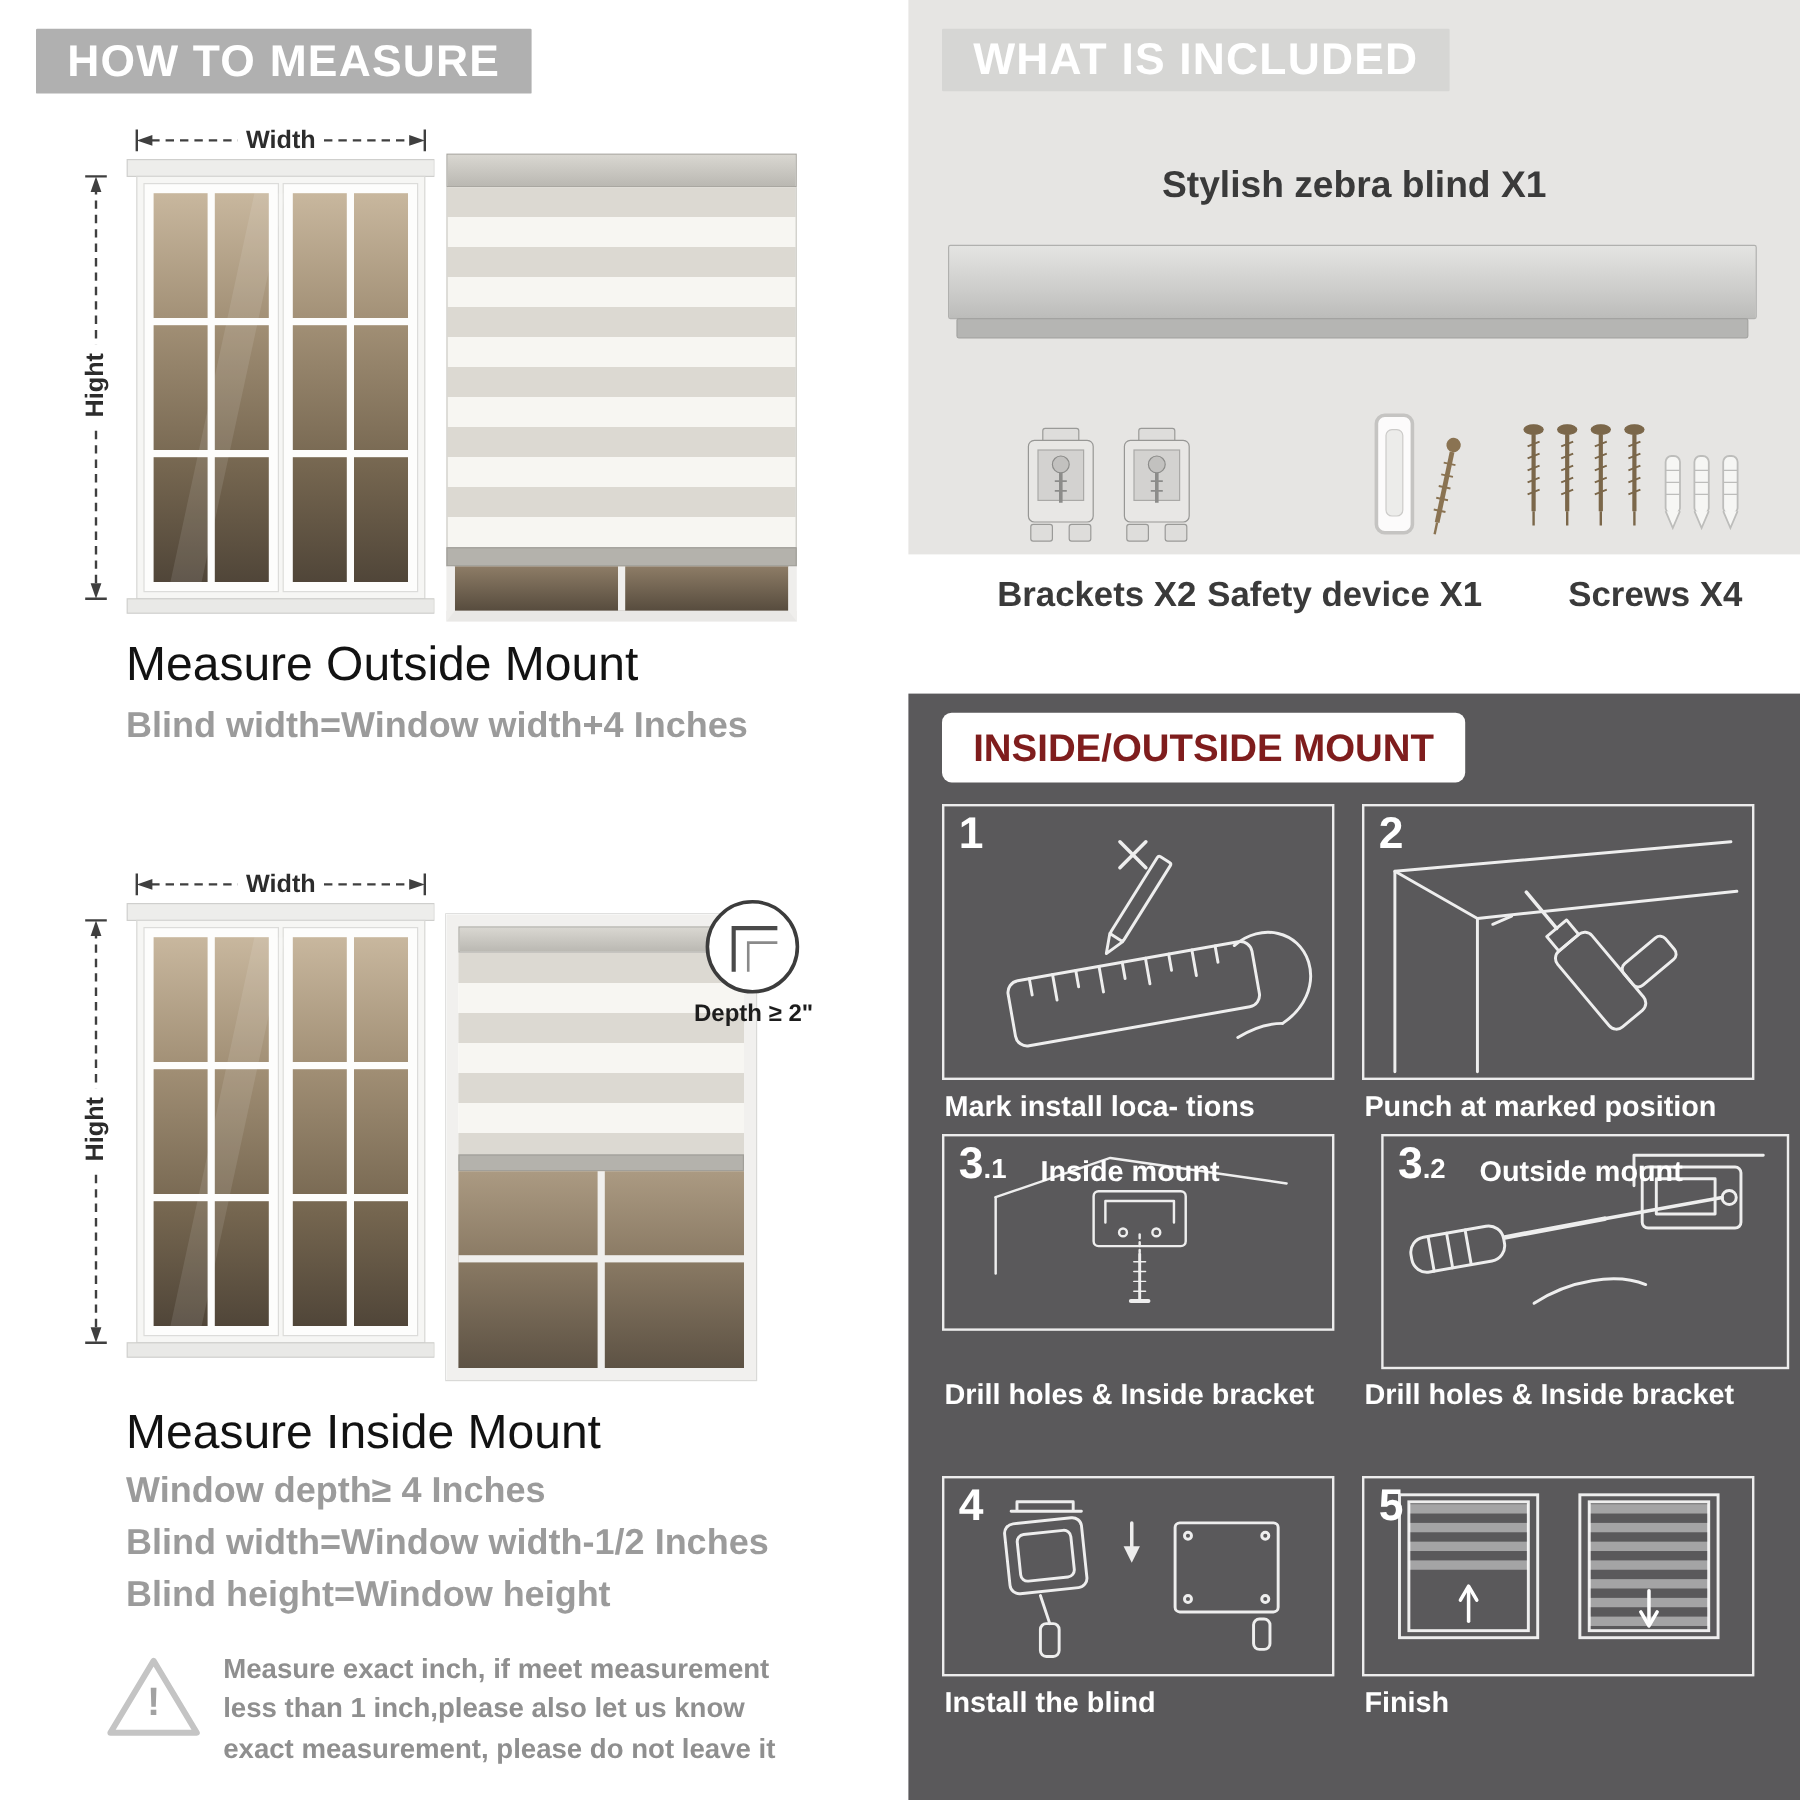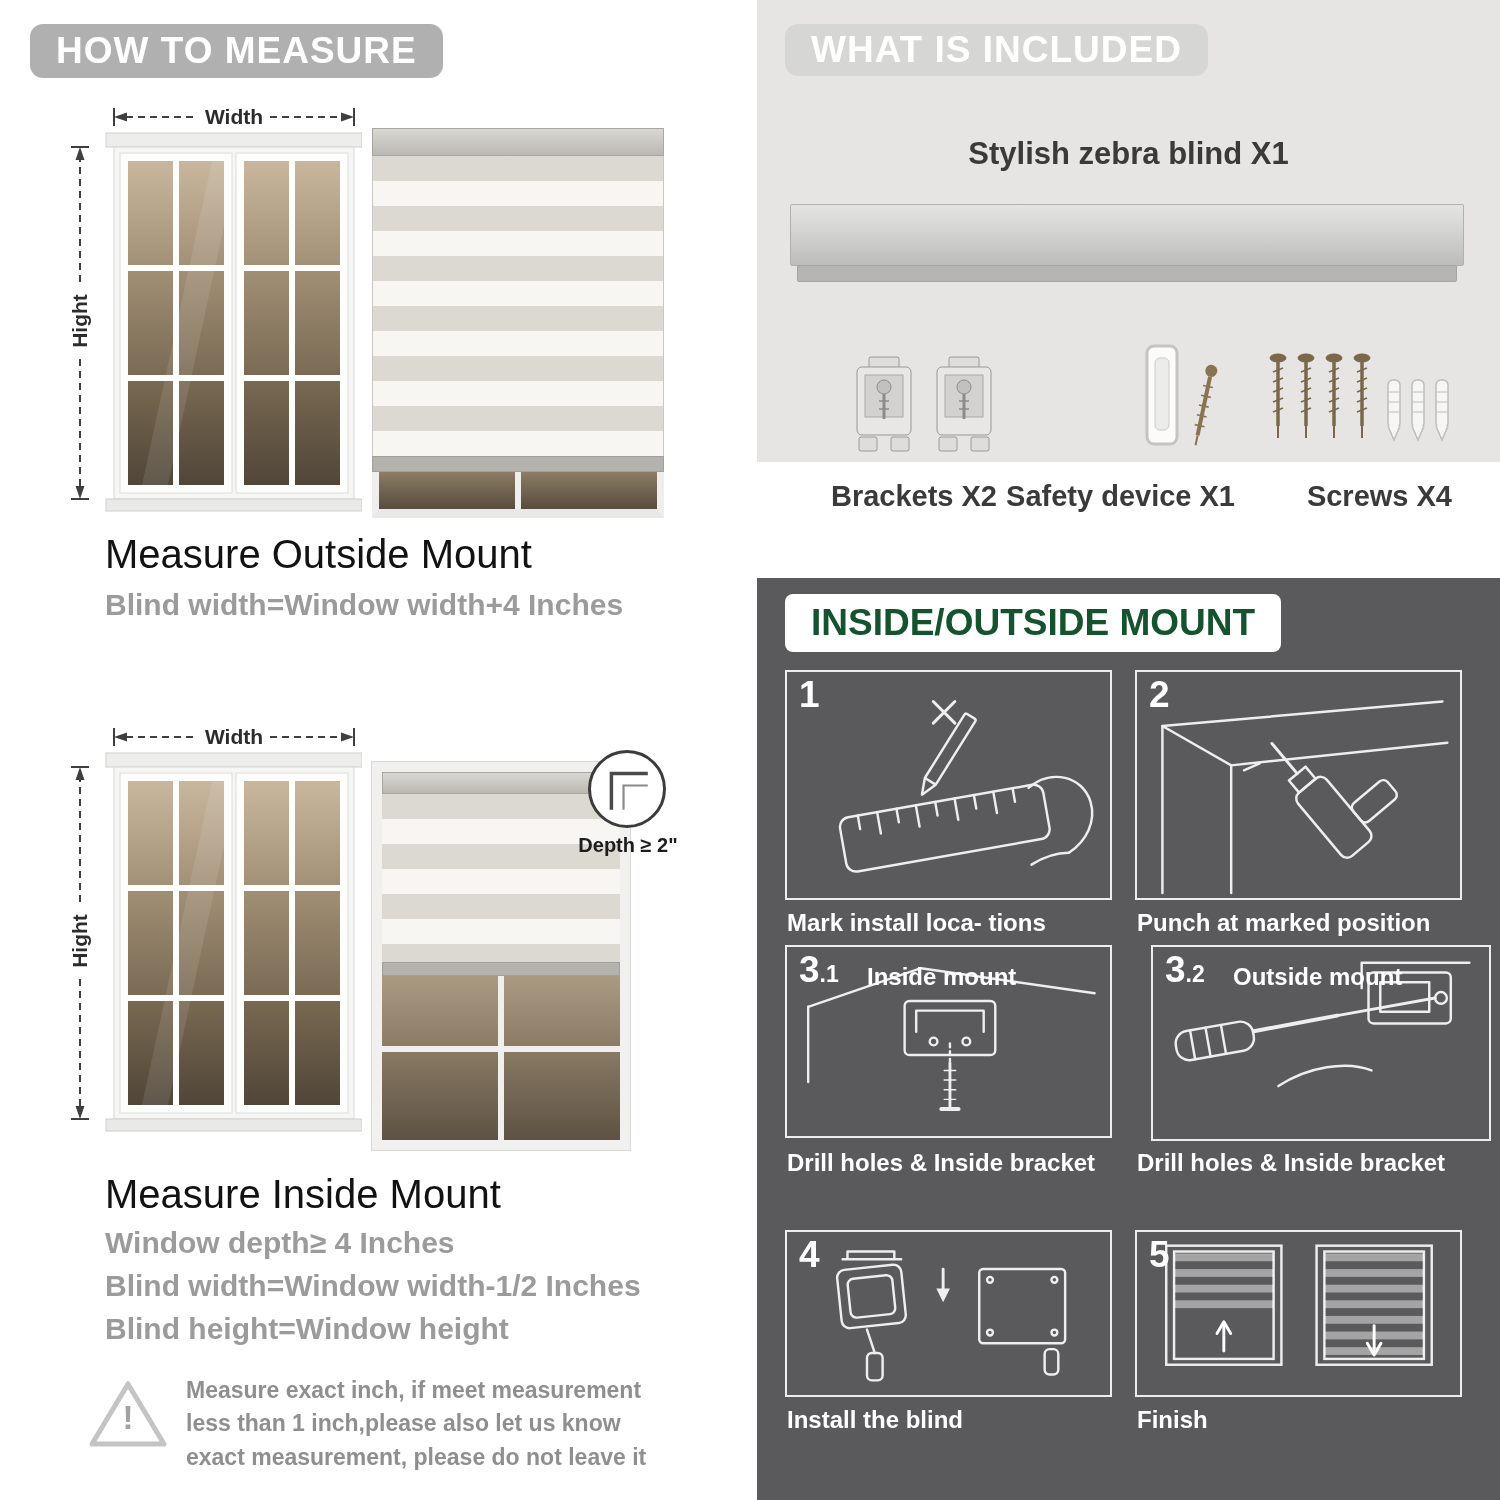--- a/index.html
+++ b/index.html
@@ -6,7 +6,7 @@
   body{font-family:"Liberation Sans",sans-serif;background:#fff}
   .page{position:relative;width:1500px;height:1500px;background:#fff;overflow:hidden}
   .abs{position:absolute}
-  .pill{position:absolute;display:inline-flex;align-items:center;font-weight:700;border-radius:13px;white-space:nowrap}
+  .pill{position:absolute;display:inline-flex;align-items:center;font-weight:700;border-radius:1px;white-space:nowrap}
   
   .how-pill{left:30px;top:24px;height:54px;padding:0 26px;background:#b0b0b0;color:#fff;font-size:37px;letter-spacing:1px}
   .section-title{position:absolute;font-weight:400;font-size:40px;color:#121212;white-space:nowrap}

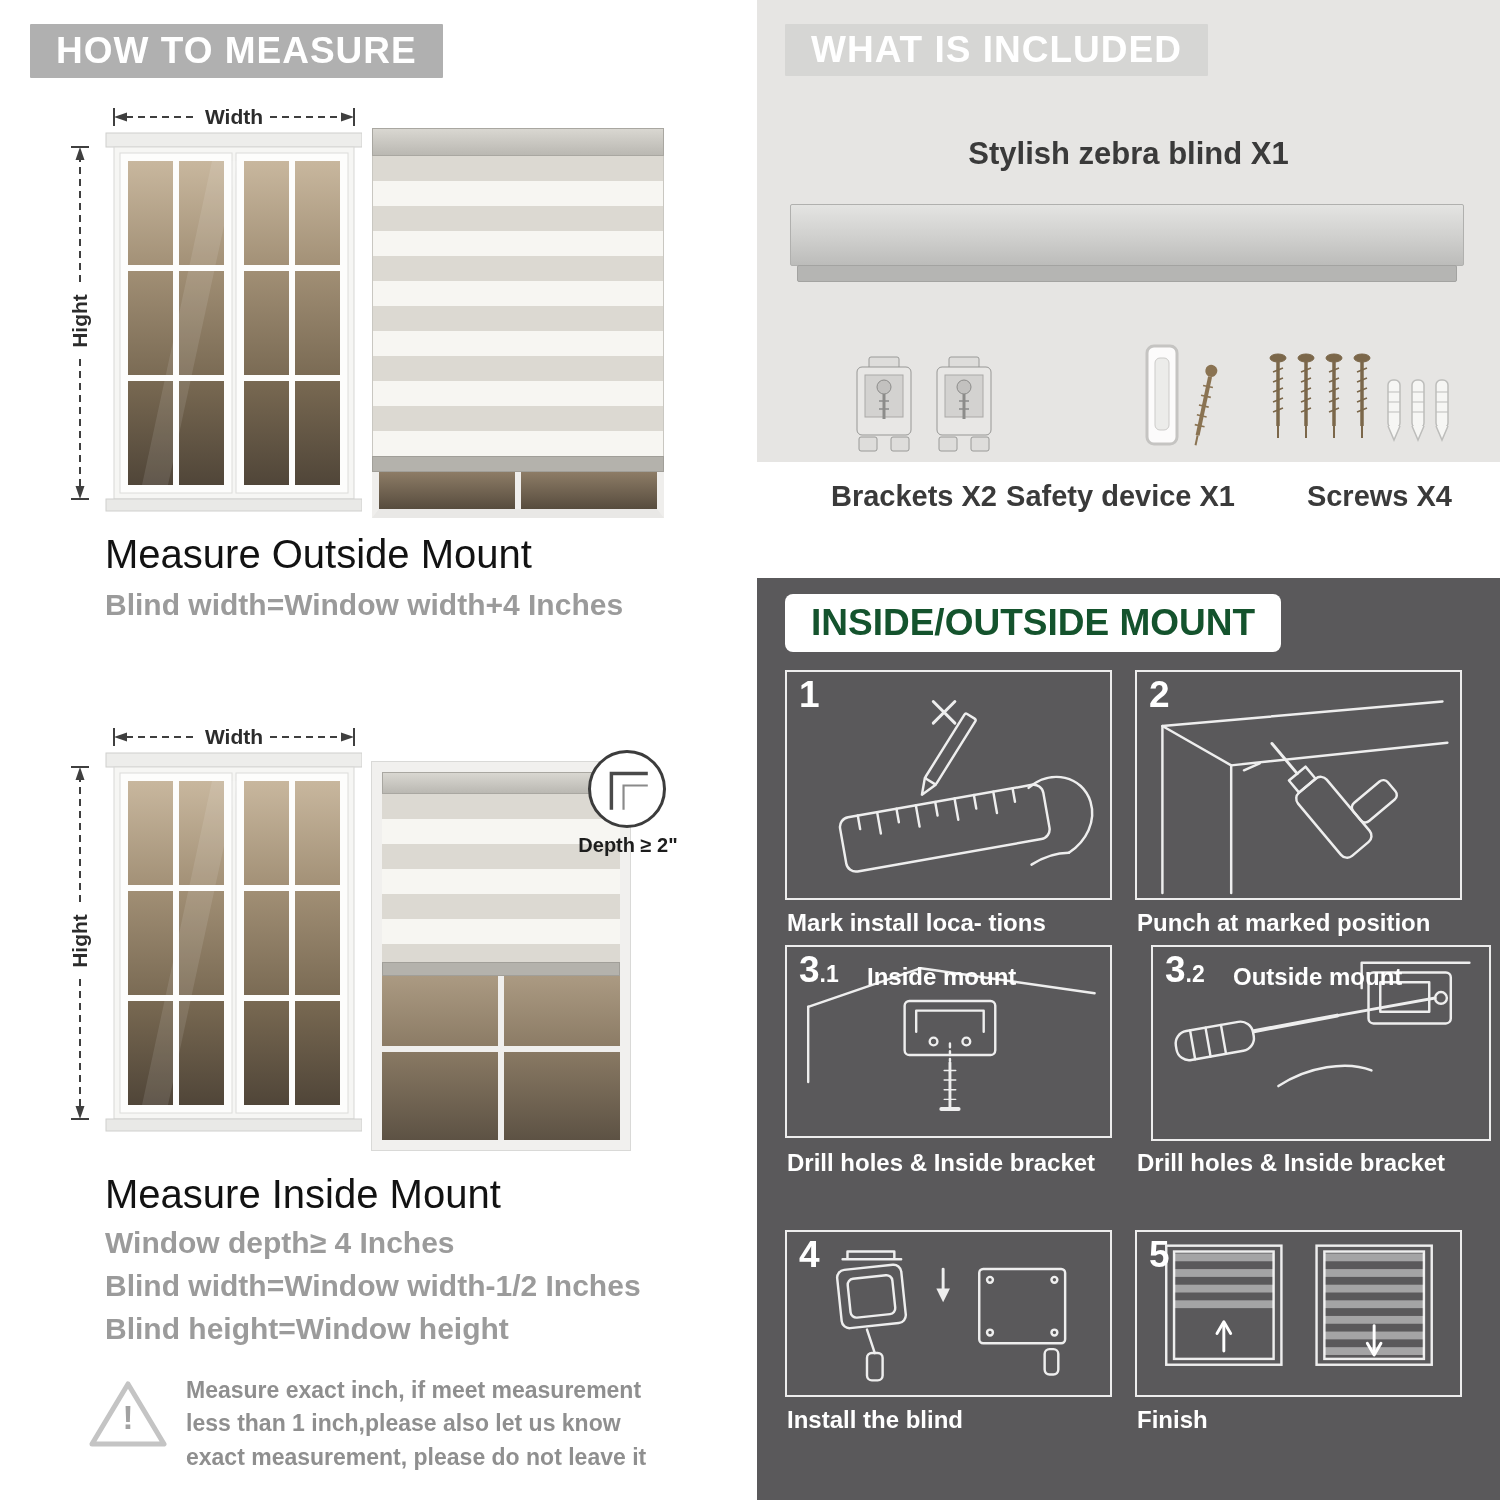--- a/index.html
+++ b/index.html
@@ -53,7 +53,7 @@
   .group-brackets{left:25px}.group-safety{left:263px}.group-screws{left:480px}
   
   .mount-panel{position:absolute;left:757px;top:578px;width:743px;height:922px;background:#5a595b}
-  .mount-pill{left:28px;top:16px;height:58px;padding:0 26px;background:#fff;color:#14532d;font-size:37px;border-radius:8px}
+  .mount-pill{left:28px;top:16px;height:58px;padding:0 26px;background:#fff;color:#7f1d1d;font-size:32px;border-radius:8px}
   .step-panel{position:absolute;border:2px solid #ededed}
   .step-art{position:absolute;inset:0;width:100%;height:100%}
   .step-num{position:absolute;top:2px;left:12px;color:#fff;font-weight:700;font-size:37px}

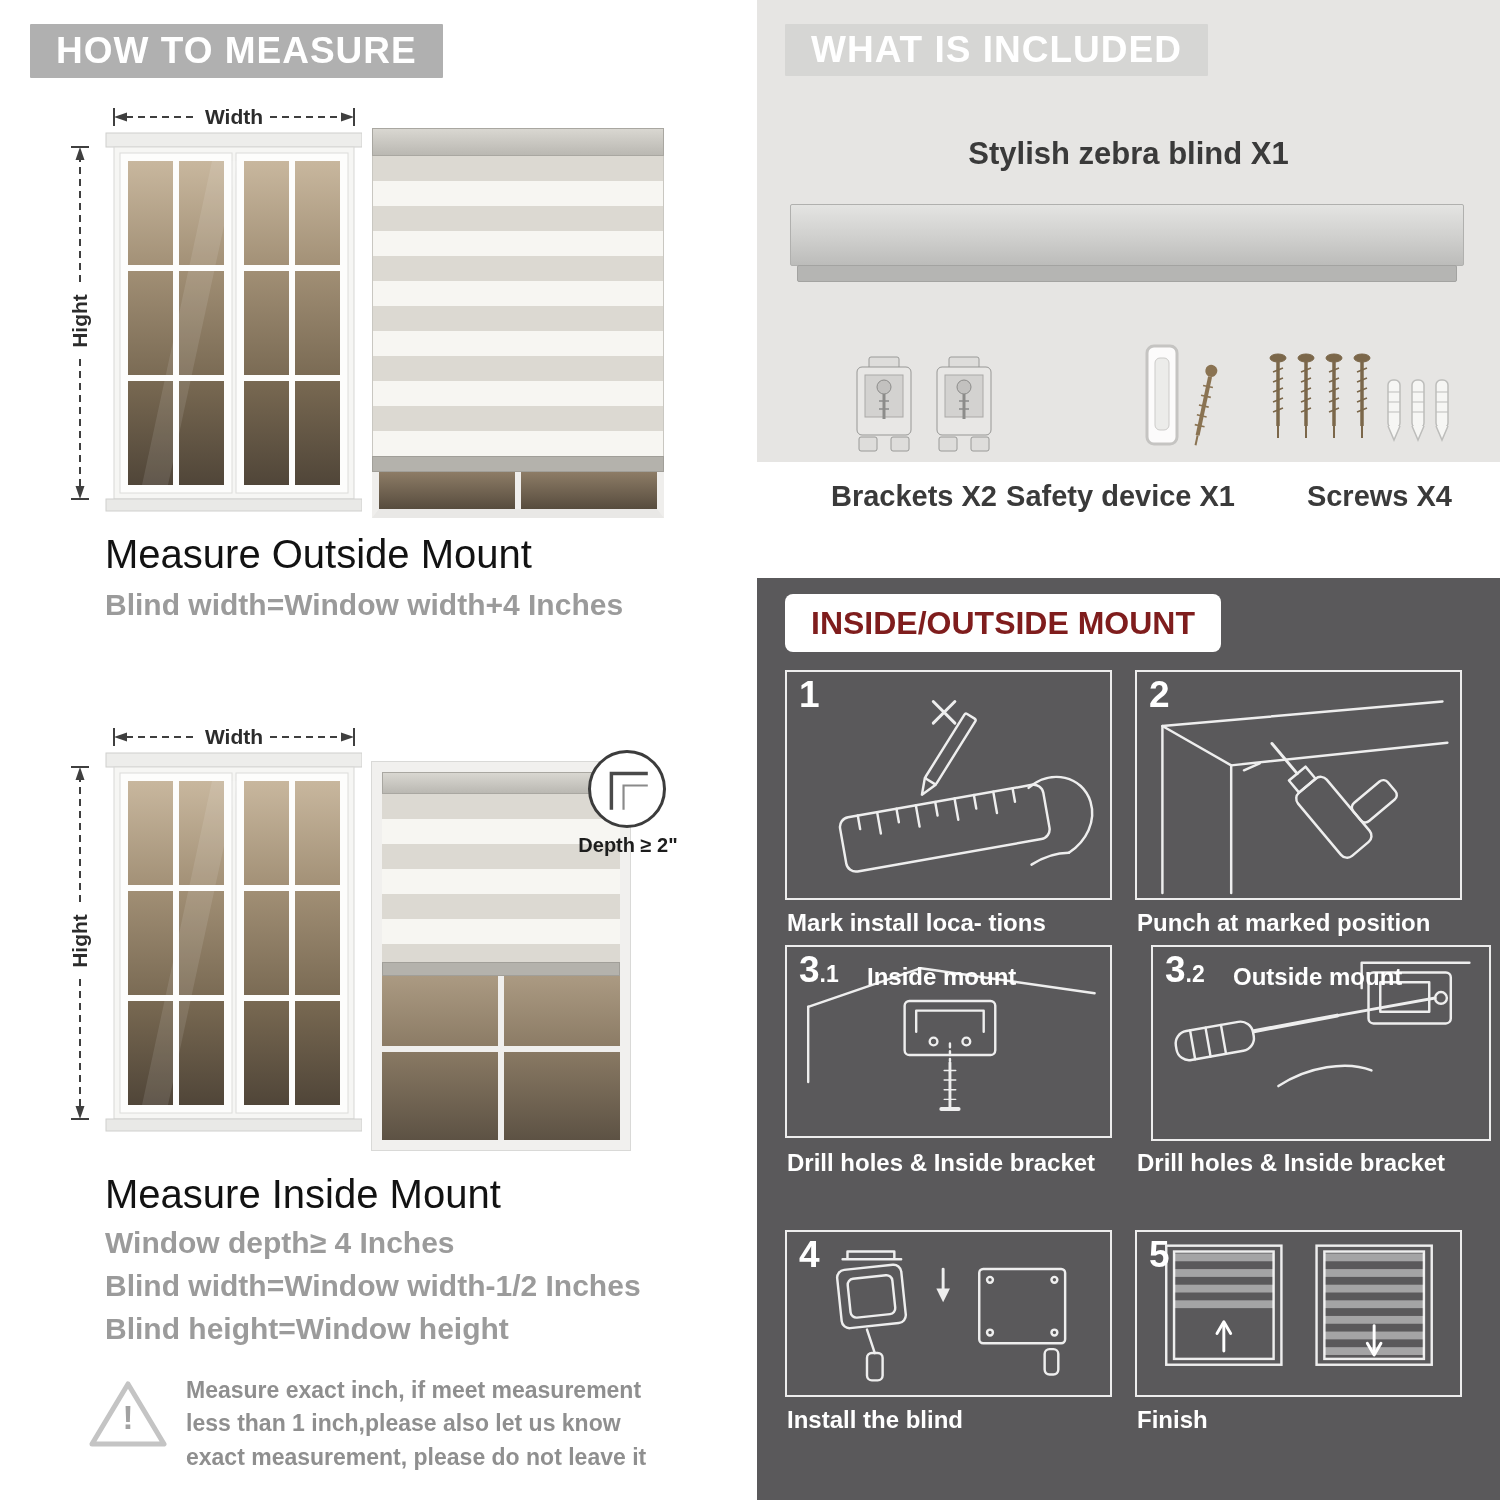--- a/index.html
+++ b/index.html
@@ -62,7 +62,7 @@
   .step-caption{position:absolute;color:#fff;font-weight:700;font-size:24px;white-space:nowrap}
   .sp1{left:28px;top:92px;width:327px;height:230px}
   .sp2{left:378px;top:92px;width:327px;height:230px}
-  .sp3{left:28px;top:367px;width:327px;height:193px}
+  .sp3{left:28px;top:367px;width:327px;height:164px}
   .sp4{left:394px;top:367px;width:340px;height:196px}
   .sp5{left:28px;top:652px;width:327px;height:167px}
   .sp6{left:378px;top:652px;width:327px;height:167px}

